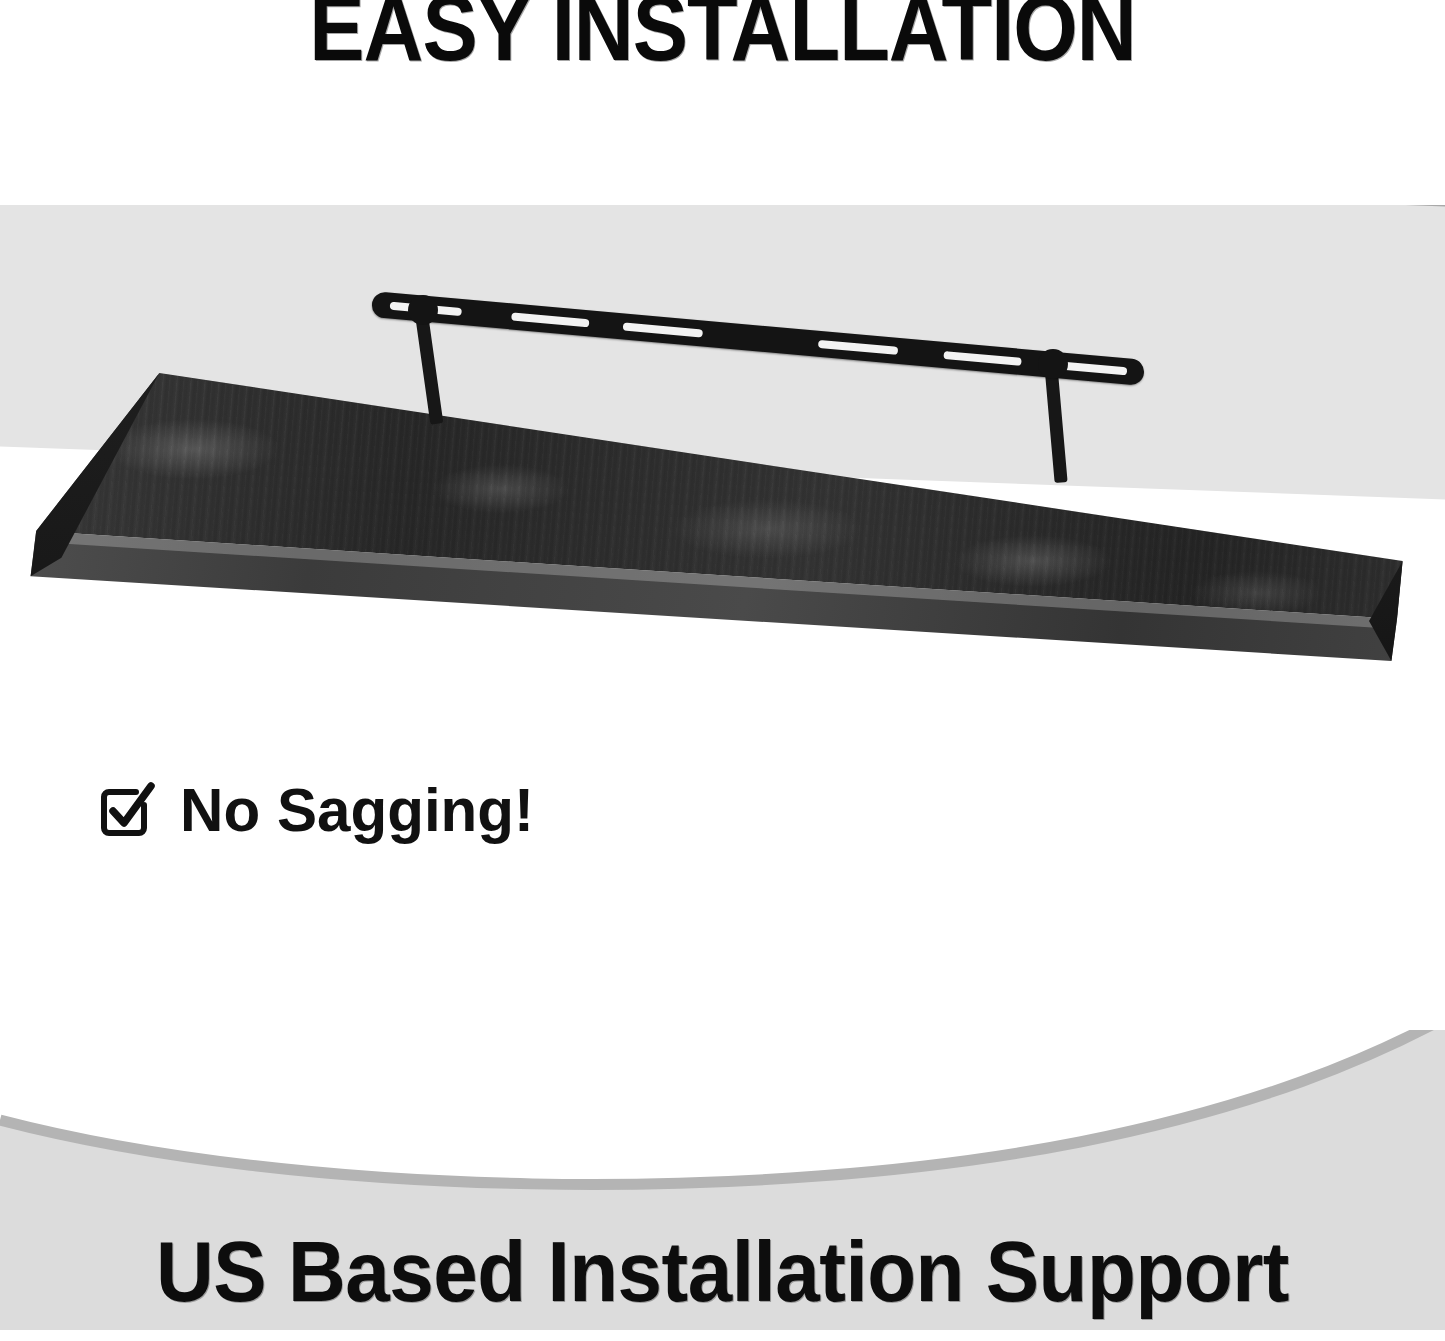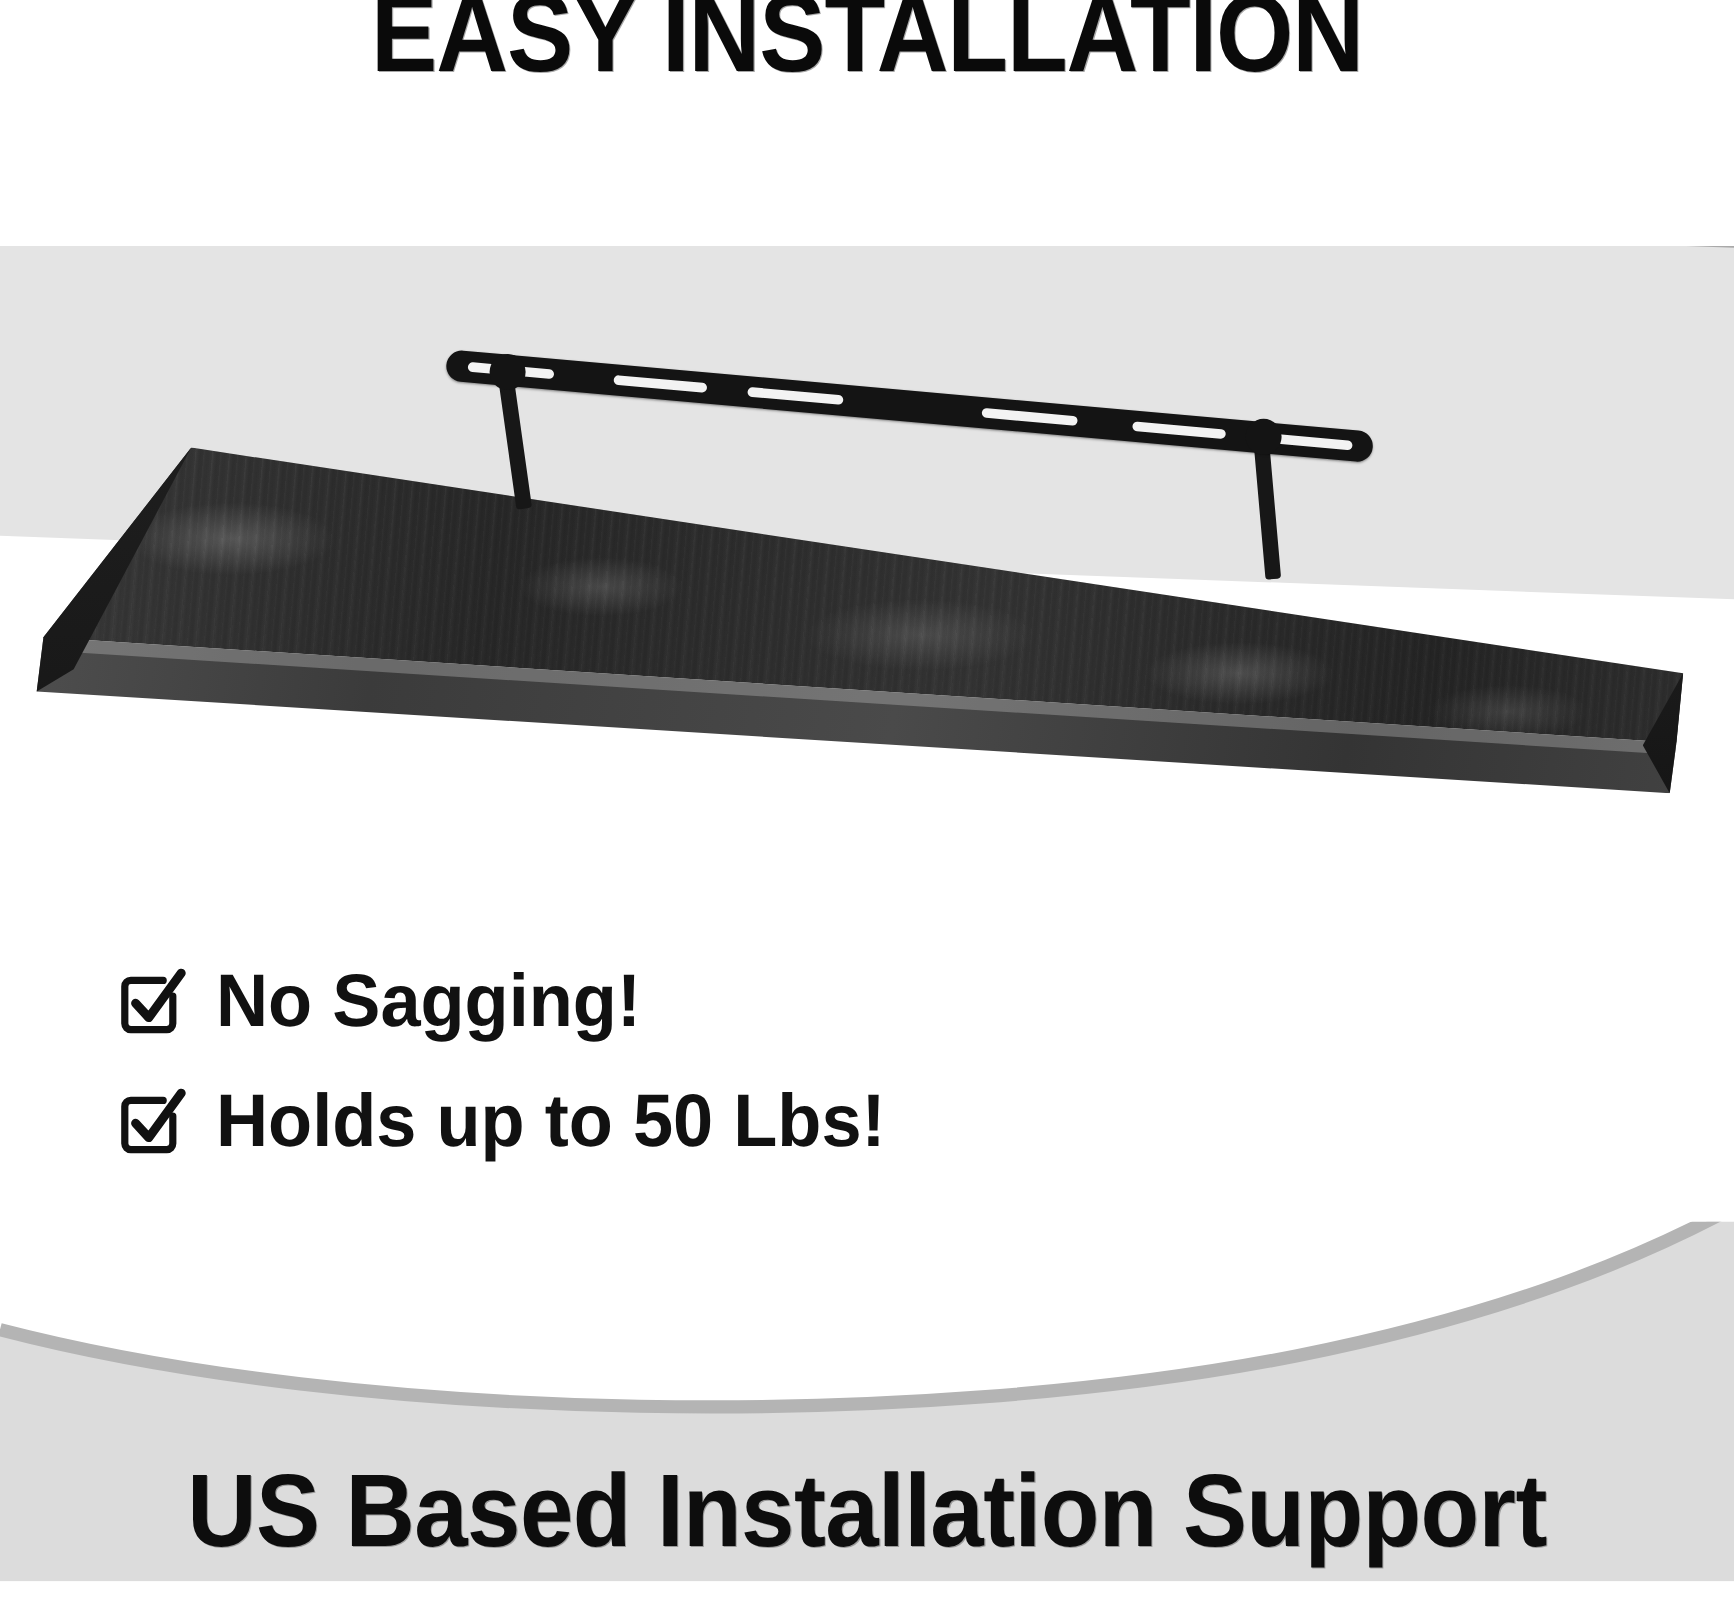--- a/index.html
+++ b/index.html
@@ -178,7 +178,7 @@
   .checklist {
     position: absolute;
     left: 98px;
-    top: 785px;
+    top: 760px;
     width: 900px;
   }
   .check-row {

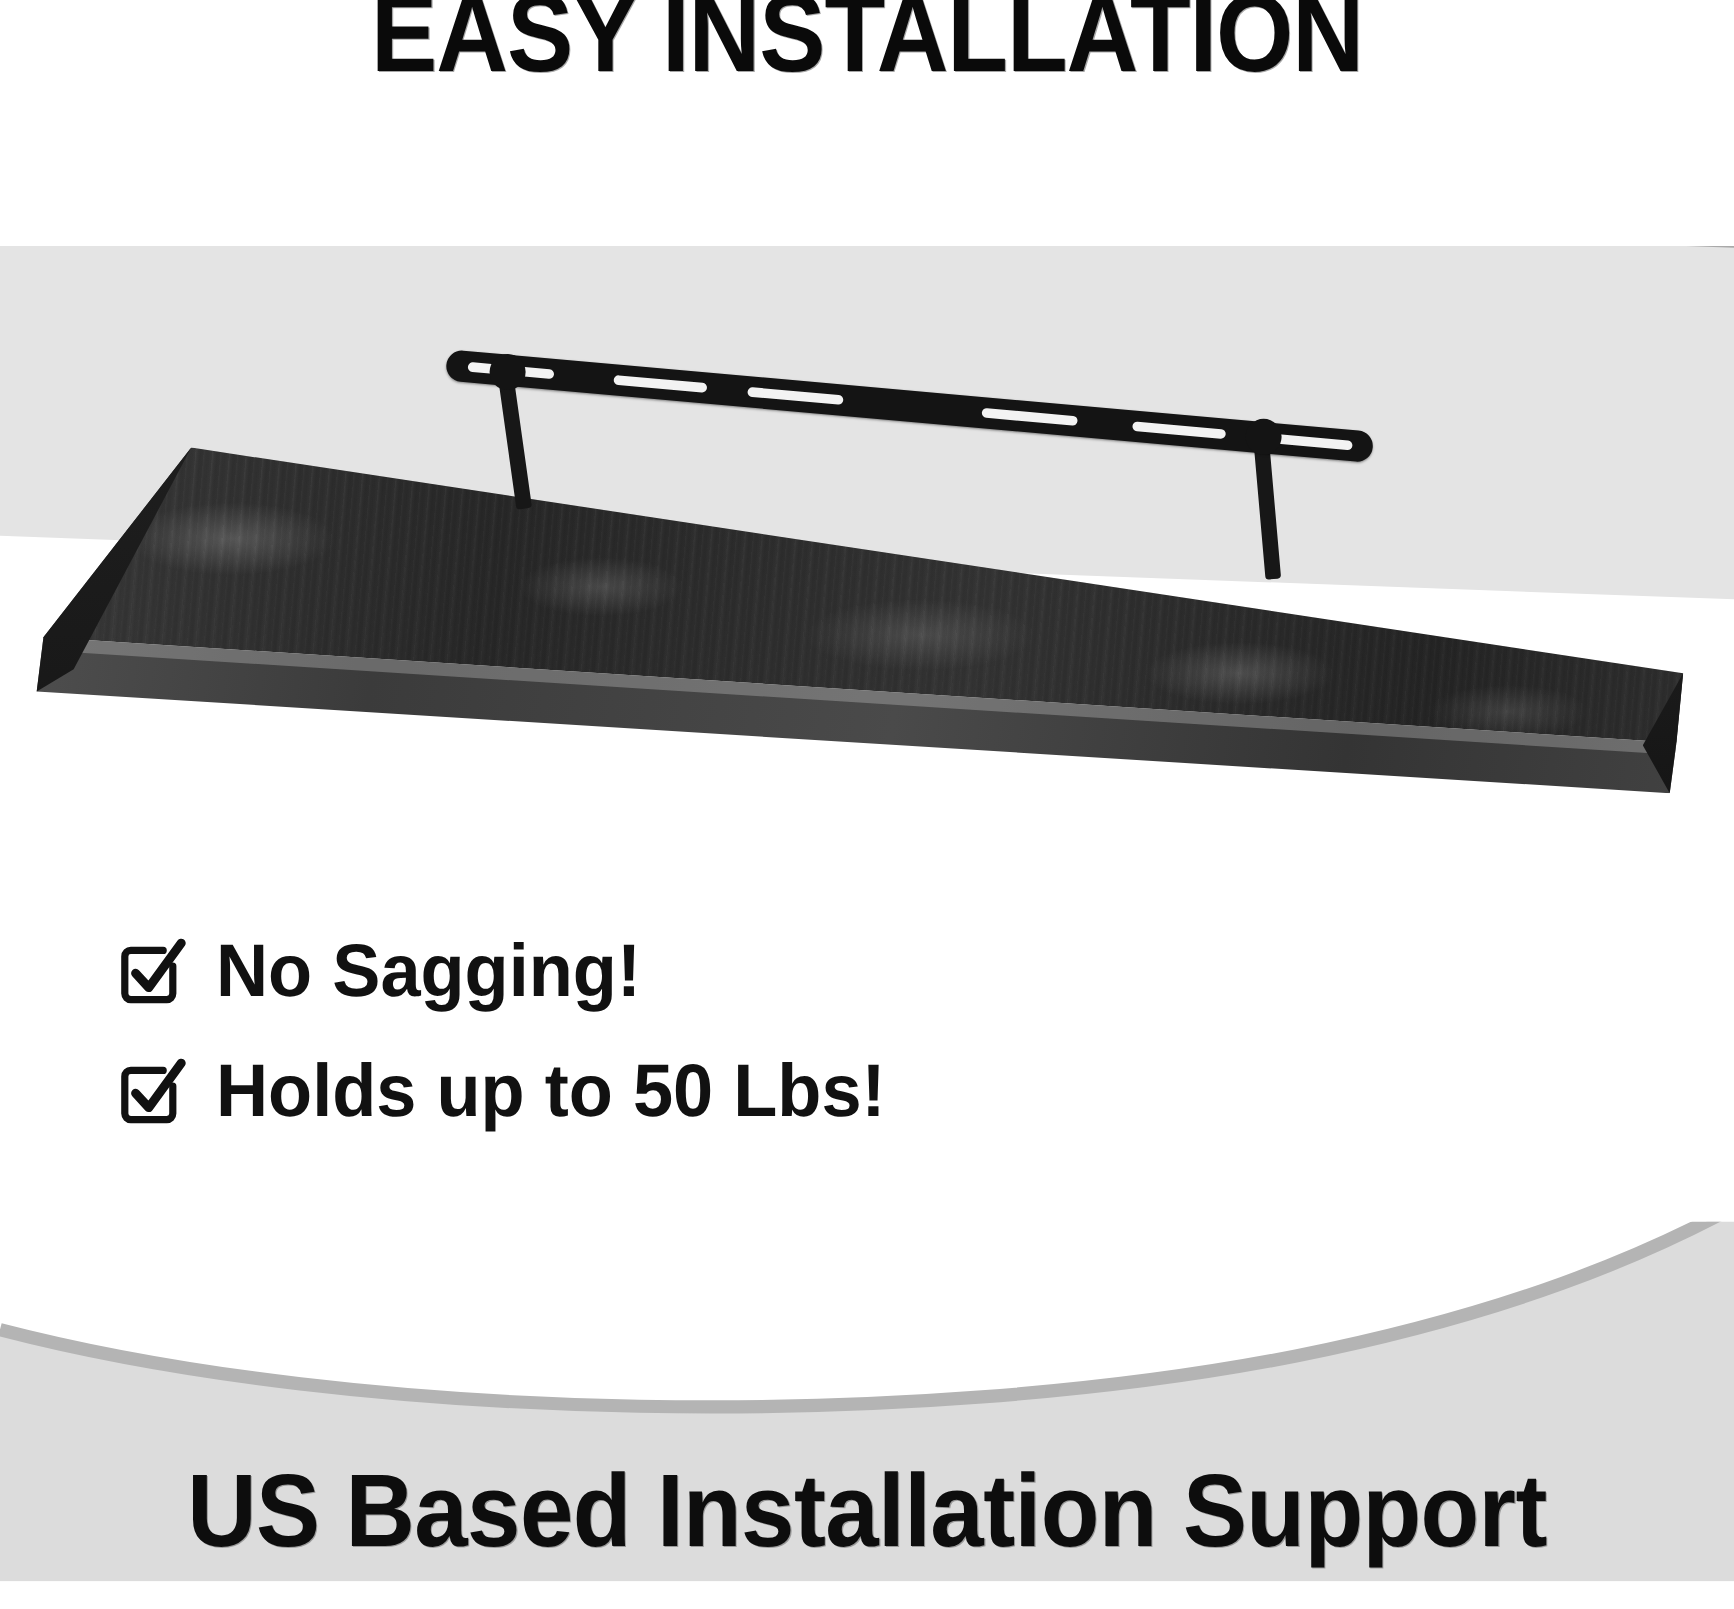--- a/index.html
+++ b/index.html
@@ -290,15 +290,6 @@
       <span class="check-label">No Sagging!</span>
     </div>
 
-    <div class="check-row">
-      <span class="check-box">
-        <svg width="58" height="58" viewBox="0 0 58 58" aria-hidden="true">
-          <path d="M46 24 L46 47 A5 5 0 0 1 41 52 L11 52 A5 5 0 0 1 6 47 L6 16 A5 5 0 0 1 11 11 L38 11" fill="none" stroke="#111111" stroke-width="6" stroke-linecap="round"></path>
-          <path d="M15 30 L26 42 L53 5" fill="none" stroke="#111111" stroke-width="7.5" stroke-linecap="round" stroke-linejoin="round"></path>
-        </svg>
-      </span>
-      <span class="check-label">Holds up to 50 Lbs!</span>
-    </div>
 
 
   </div>

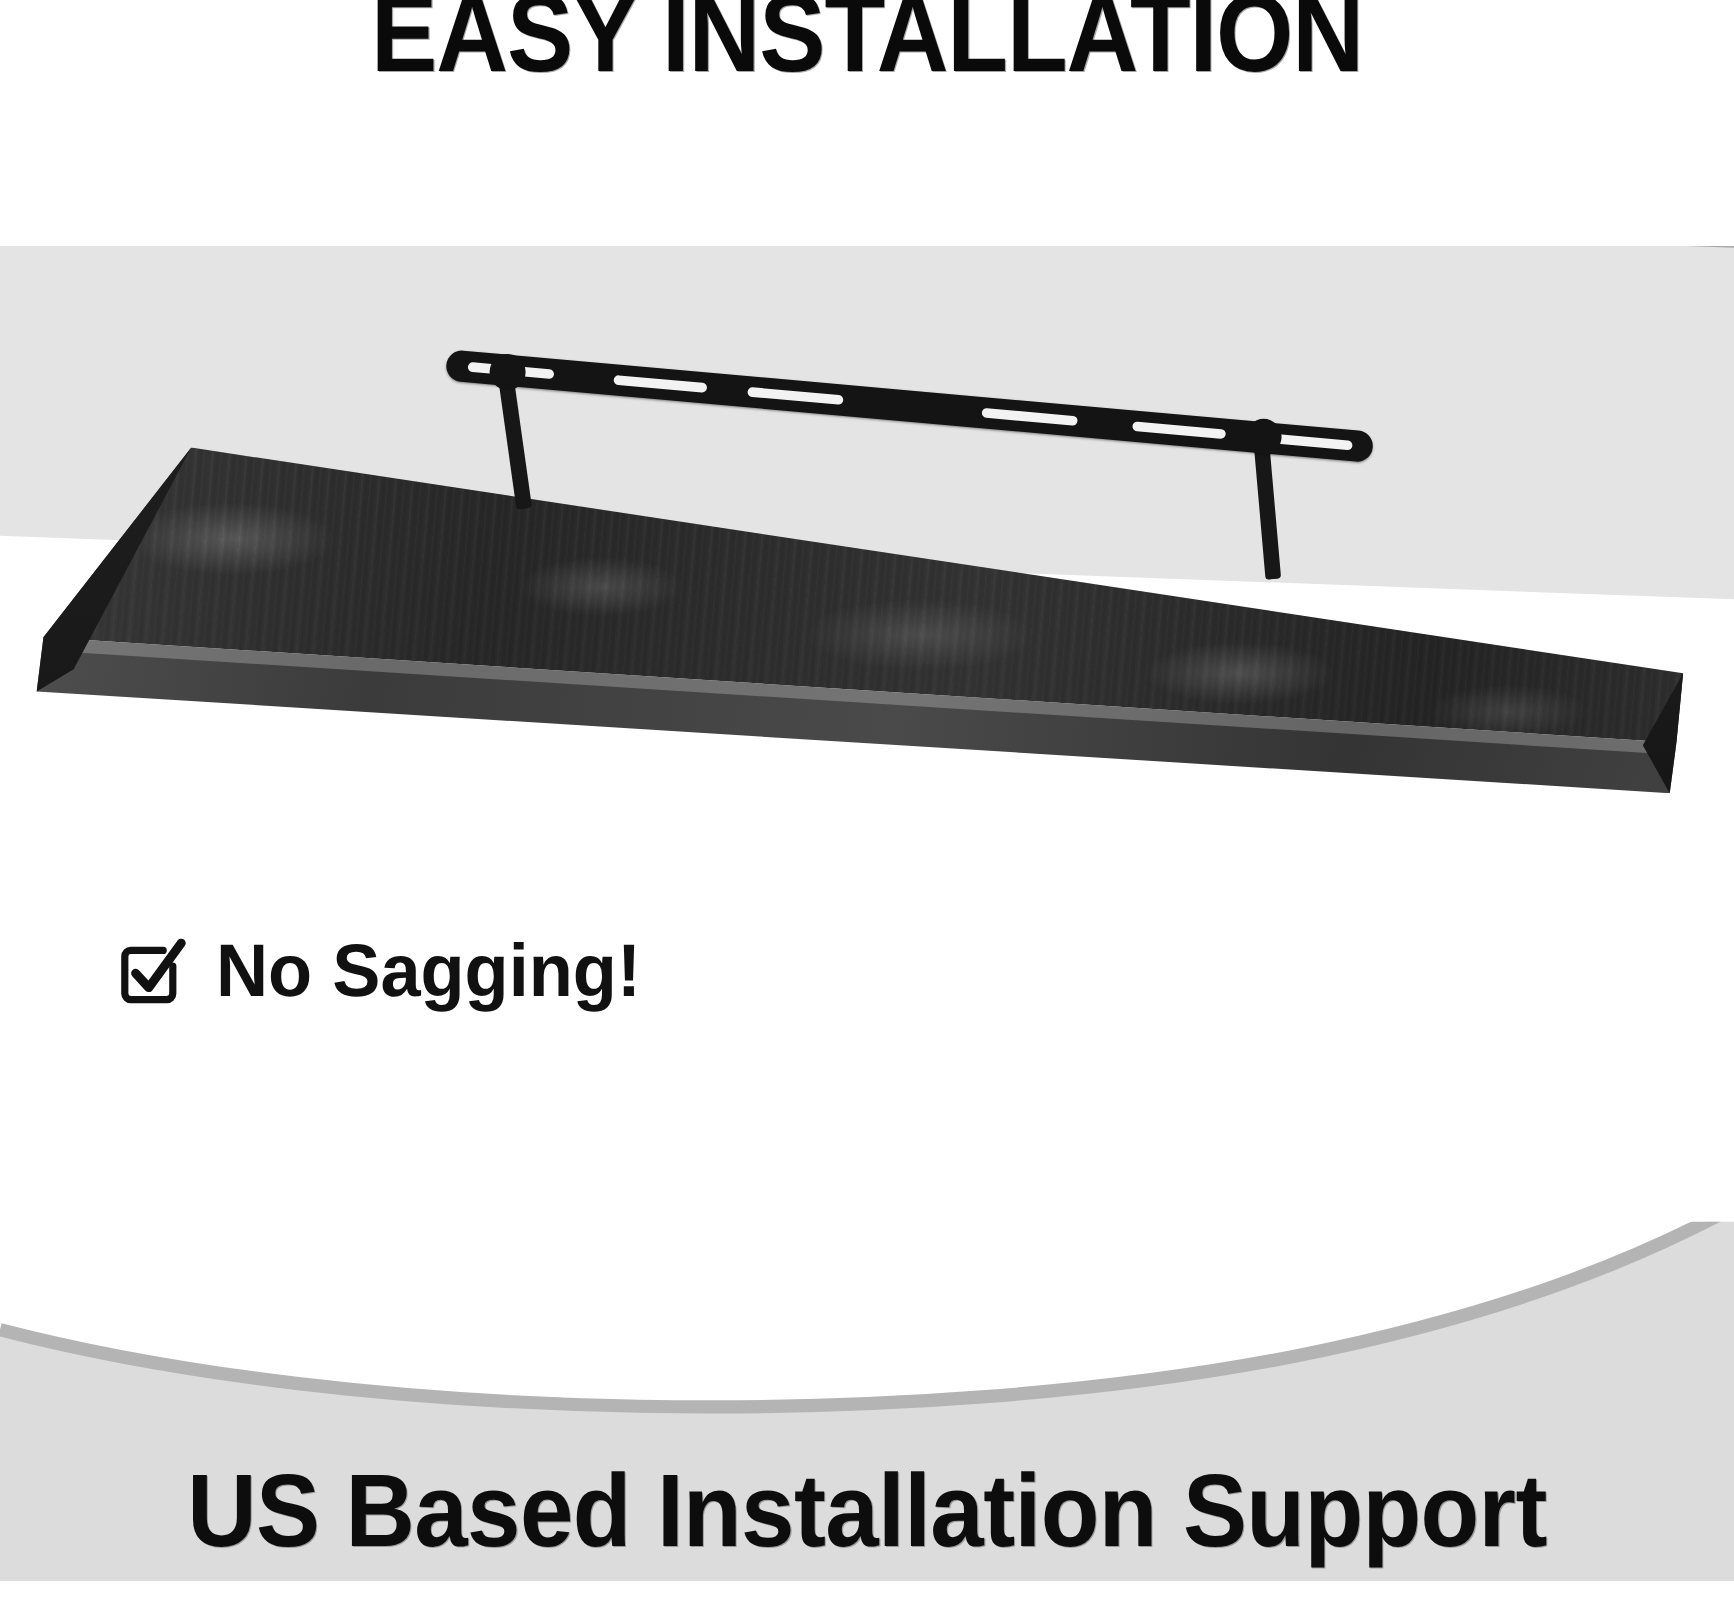--- a/index.html
+++ b/index.html
@@ -210,7 +210,7 @@
   .bottom-band {
     position: absolute;
     left: 0;
-    bottom: 16px;
+    bottom: 4px;
     width: 1445px;
     height: 300px;
     overflow: hidden;

